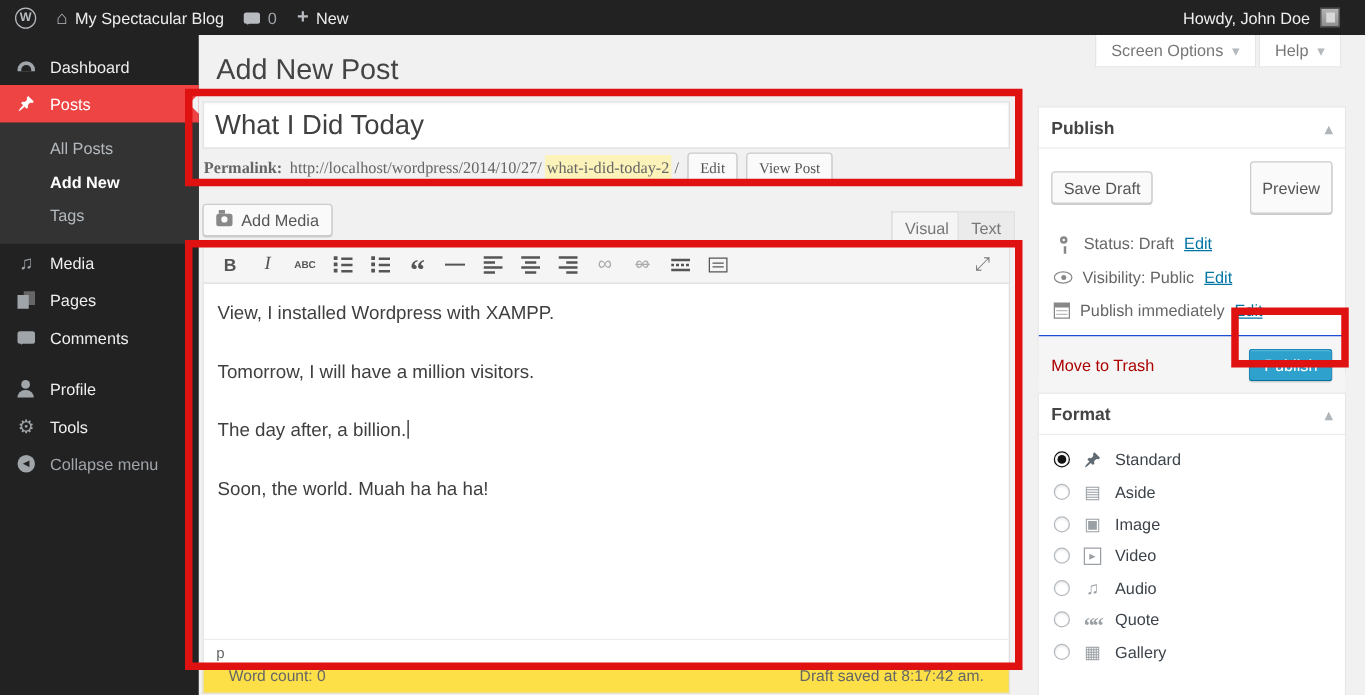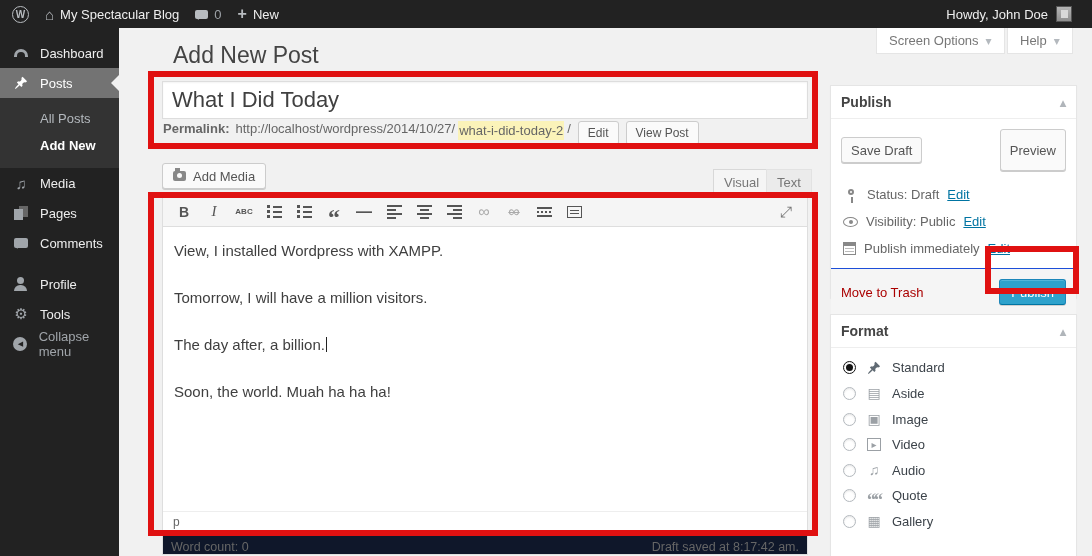--- a/index.html
+++ b/index.html
@@ -24,7 +24,7 @@
   .avatar::after { content:""; position:absolute; left:4px; top:3px; width:7px; height:8px; background:#d9d9d9; }
 
   
-  .sidebar { position:absolute; top:28px; left:0; bottom:0; width:119px; background:#222; color:#eee;
+  .sidebar { position:absolute; top:28px; left:0; bottom:0; width:159px; background:#222; color:#eee;
              font-size:13px; z-index:20; padding-top:10px; }
   .mi { position:relative; display:flex; align-items:center; gap:10px; height:30px; padding-left:12px; cursor:pointer; }
   .mic { width:18px; display:flex; align-items:center; justify-content:center; color:#a0a5aa; }

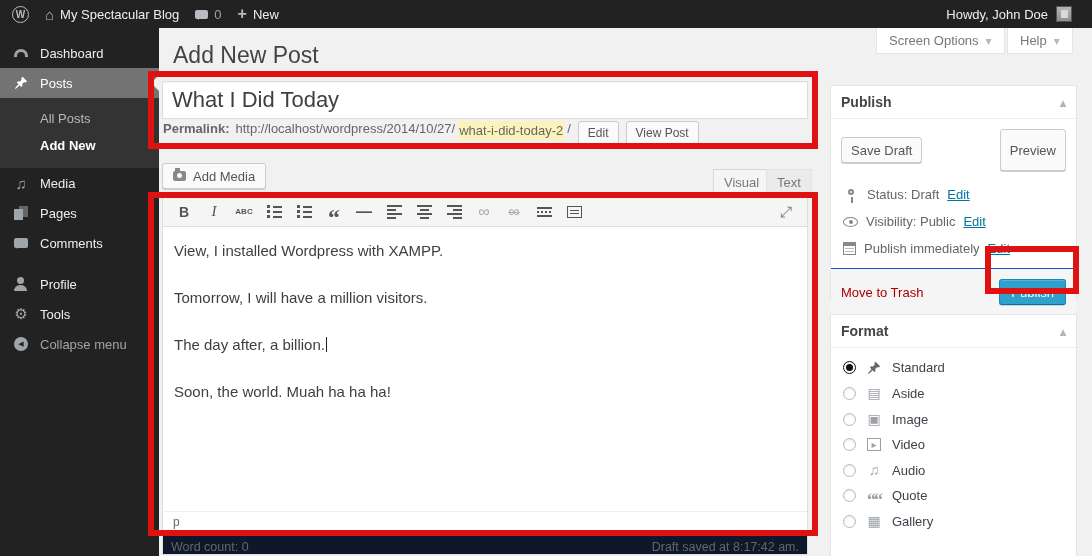--- a/index.html
+++ b/index.html
@@ -28,7 +28,7 @@
              font-size:13px; z-index:20; padding-top:10px; }
   .mi { position:relative; display:flex; align-items:center; gap:10px; height:30px; padding-left:12px; cursor:pointer; }
   .mic { width:18px; display:flex; align-items:center; justify-content:center; color:#a0a5aa; }
-  .mi.active { background:#737373; color:#fff; }
+  .mi.active { background:#ef4444; color:#fff; }
   .mi.active .mic { color:#fff; }
   .mi-arrow { position:absolute; right:0; top:50%; margin-top:-8px; width:0; height:0;
               border:8px solid transparent; border-right:8px solid #f1f1f1; }

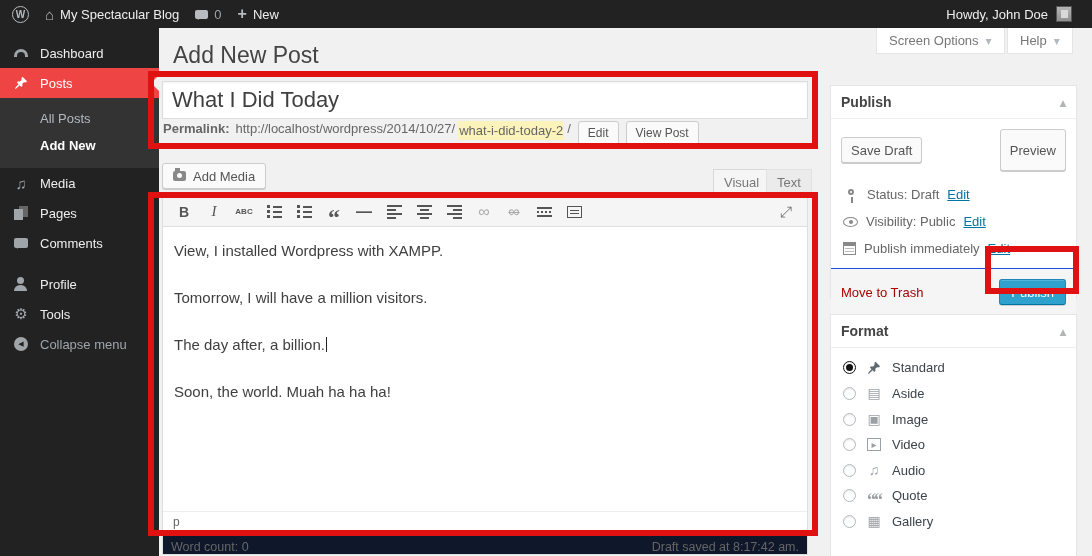--- a/index.html
+++ b/index.html
@@ -71,8 +71,8 @@
   .titleinput { position:absolute; left:162px; top:81px; width:646px; height:38px; background:#fff;
                 border:1px solid #ddd; box-shadow:inset 0 1px 2px rgba(0,0,0,.05); padding:2px 9px;
                 font-family:"Liberation Sans",sans-serif; font-size:22px; color:#404040; }
-  .permalink { position:absolute; left:163px; top:121px; height:26px; display:flex; align-items:flex-start;
-               gap:3px; font-size:13px; color:#666; }
+  .permalink { position:absolute; left:163px; top:121px; height:26px; display:flex; align-items:center;
+               gap:3px; font-size:13px; color:#666;font-family:Liberation Serif, serif; }
   .permalink b { font-weight:bold; margin-right:3px; }
   .slug { background:#fbf3b9; padding:2px 1px; }
   .btn { display:inline-flex; align-items:center; justify-content:center; background:#fafafa; border:1px solid #ccc;

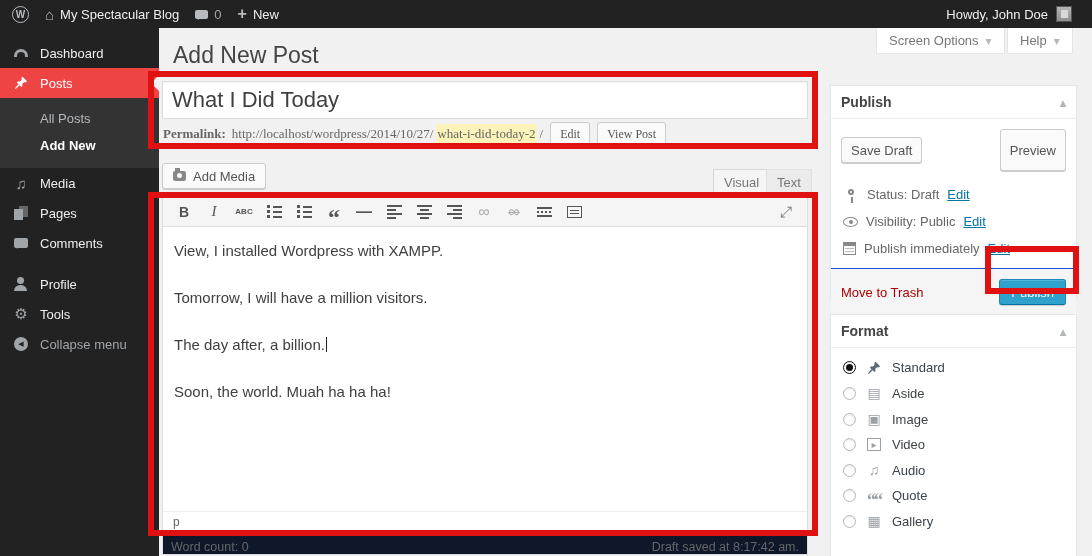--- a/index.html
+++ b/index.html
@@ -225,6 +225,7 @@
     <div class="submenu">
       <div class="smi">All Posts</div>
       <div class="smi current">Add New</div>
+      <div class="smi">Tags</div>
     </div>
     <div class="mi">
       <span class="mic g-notes"></span>

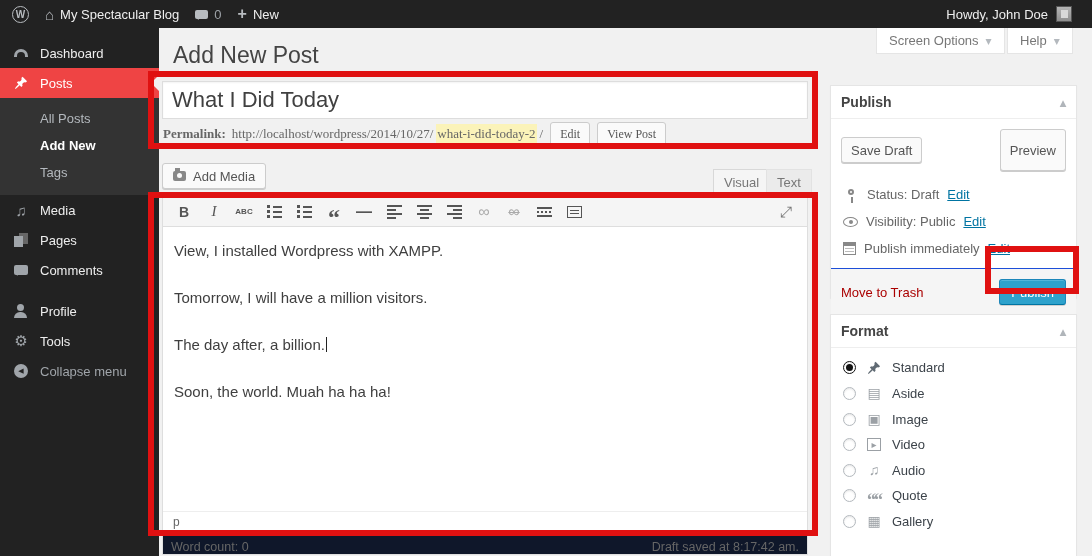--- a/index.html
+++ b/index.html
@@ -133,9 +133,9 @@
   .epath { position:absolute; left:0; right:0; bottom:0; height:20px; border-top:1px solid #eee;
            font-size:12px; color:#666; display:flex; align-items:center; padding:0 10px; }
 
-  .statusbar { position:absolute; left:162px; top:533px; width:646px; height:22px; background:#0f172a;
-               border:1px solid #dfdfdf; display:flex; justify-content:space-between; align-items:flex-end;
-               padding:0 8px; font-size:12.5px; color:#666; }
+  .statusbar { position:absolute; left:162px; top:533px; width:646px; height:22px; background:#fde047;
+               border:1px solid #dfdfdf; display:flex; justify-content:space-between; align-items:flex-start;
+               padding:0 20px; font-size:12.5px; color:#666; }
 
   
   .panel { position:absolute; left:830px; width:247px; background:#fff; border:1px solid #e5e5e5;

